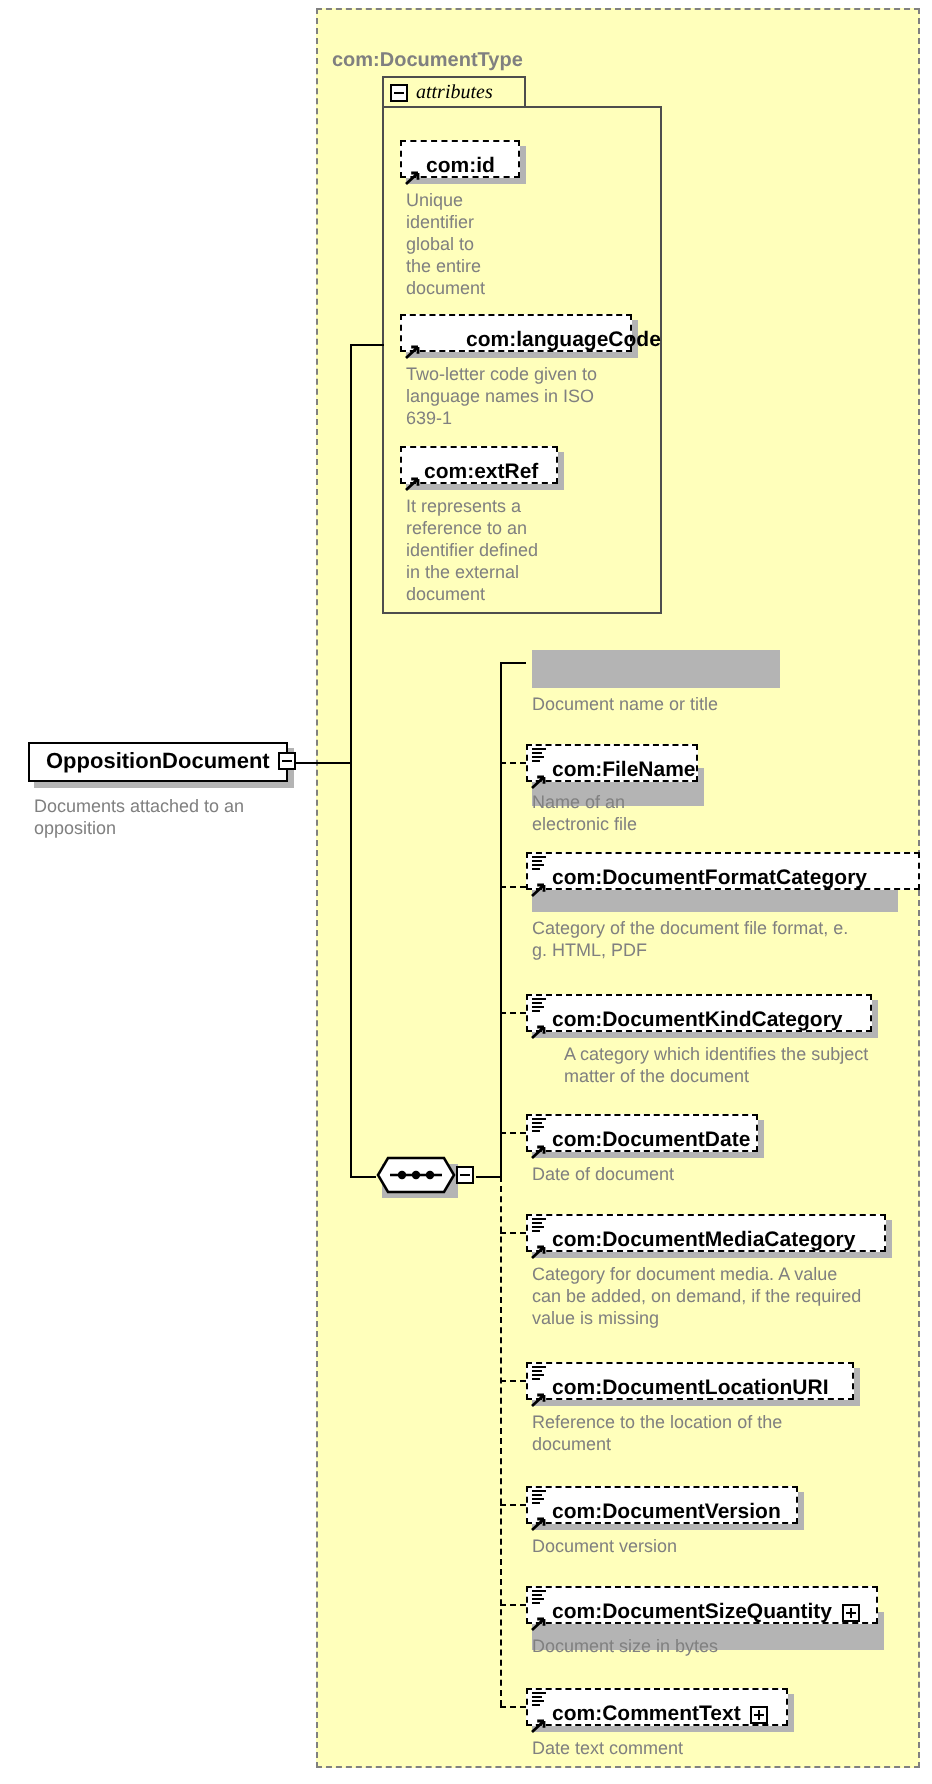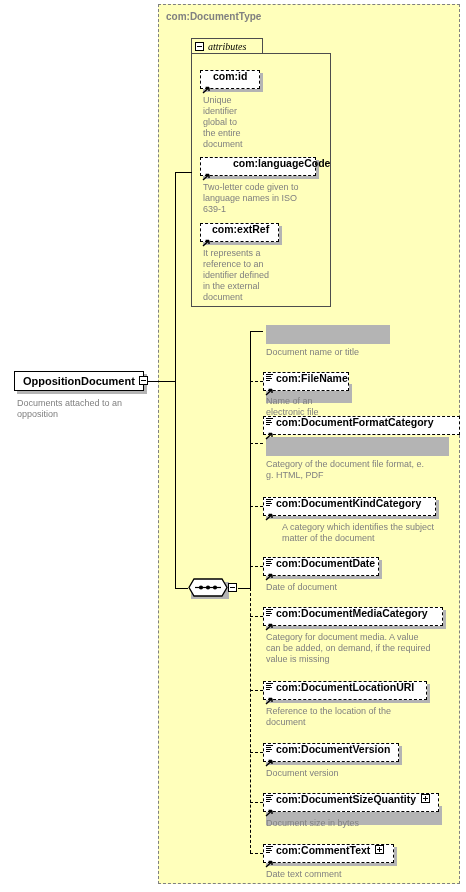--- a/index.html
+++ b/index.html
@@ -164,7 +164,7 @@
 <div id="stage">
 
   <div class="type-panel" style="left:158px;top:4px;width:302px;height:880px;"></div>
-  <div class="type-panel-title" style="left:166px;top:11px;">com:DocumentType</div>
+  <div class="type-panel-title" style="left:166px;top:25px;">com:DocumentType</div>
 
   <div class="attr-header" style="left:191px;top:38px;width:72px;height:16px;font-family:Liberation Serif, serif;">
     <span class="minus-box"></span>

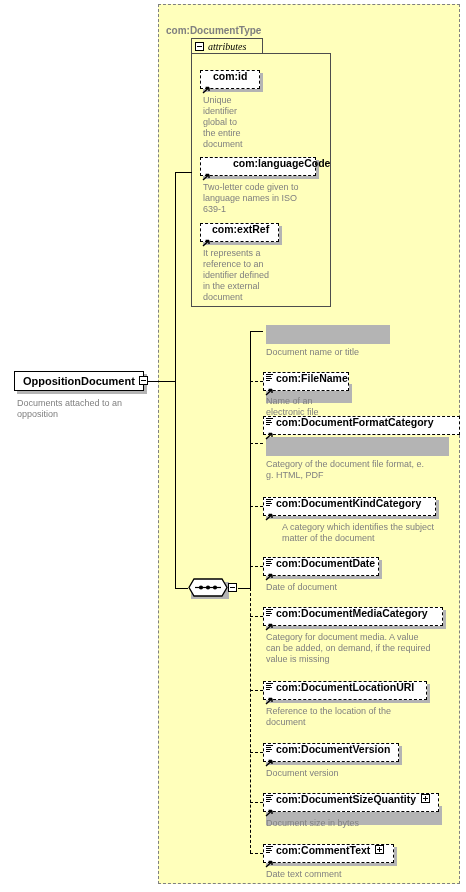--- a/index.html
+++ b/index.html
@@ -83,7 +83,7 @@
     box-sizing:border-box;
     background:#ffffff;
     display:flex;
-    align-items:flex-start;
+    align-items:flex-end;
     height:19px;
     padding:0 4px 0 12px;
     white-space:nowrap;

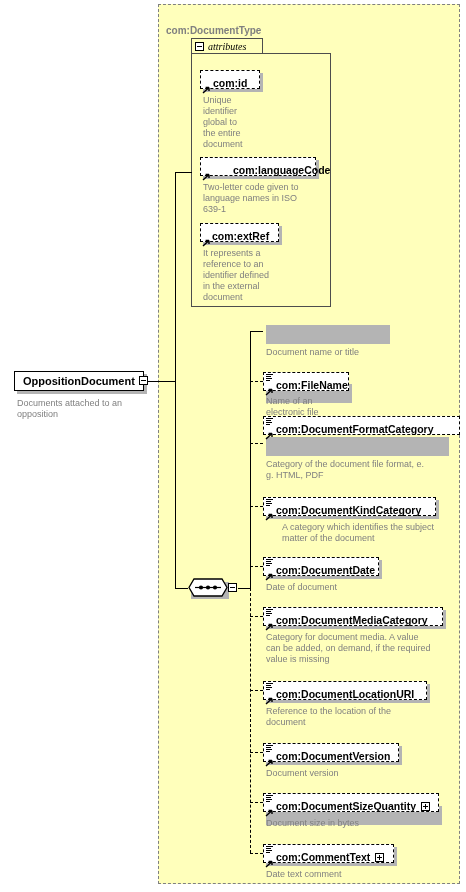--- a/index.html
+++ b/index.html
@@ -277,7 +277,7 @@
 
   <div class="ln-h dash" style="left:250px;top:443px;width:13px;"></div>
   <div class="node-shadow" style="left:266px;top:437px;width:183px;height:19px;"></div>
-  <div class="node dashed" style="left:263px;top:416px;width:197px;">
+  <div class="node dashed" style="left:263px;top:426px;width:197px;">
     <span class="lines-icon">
         <i></i>
         <i></i>

